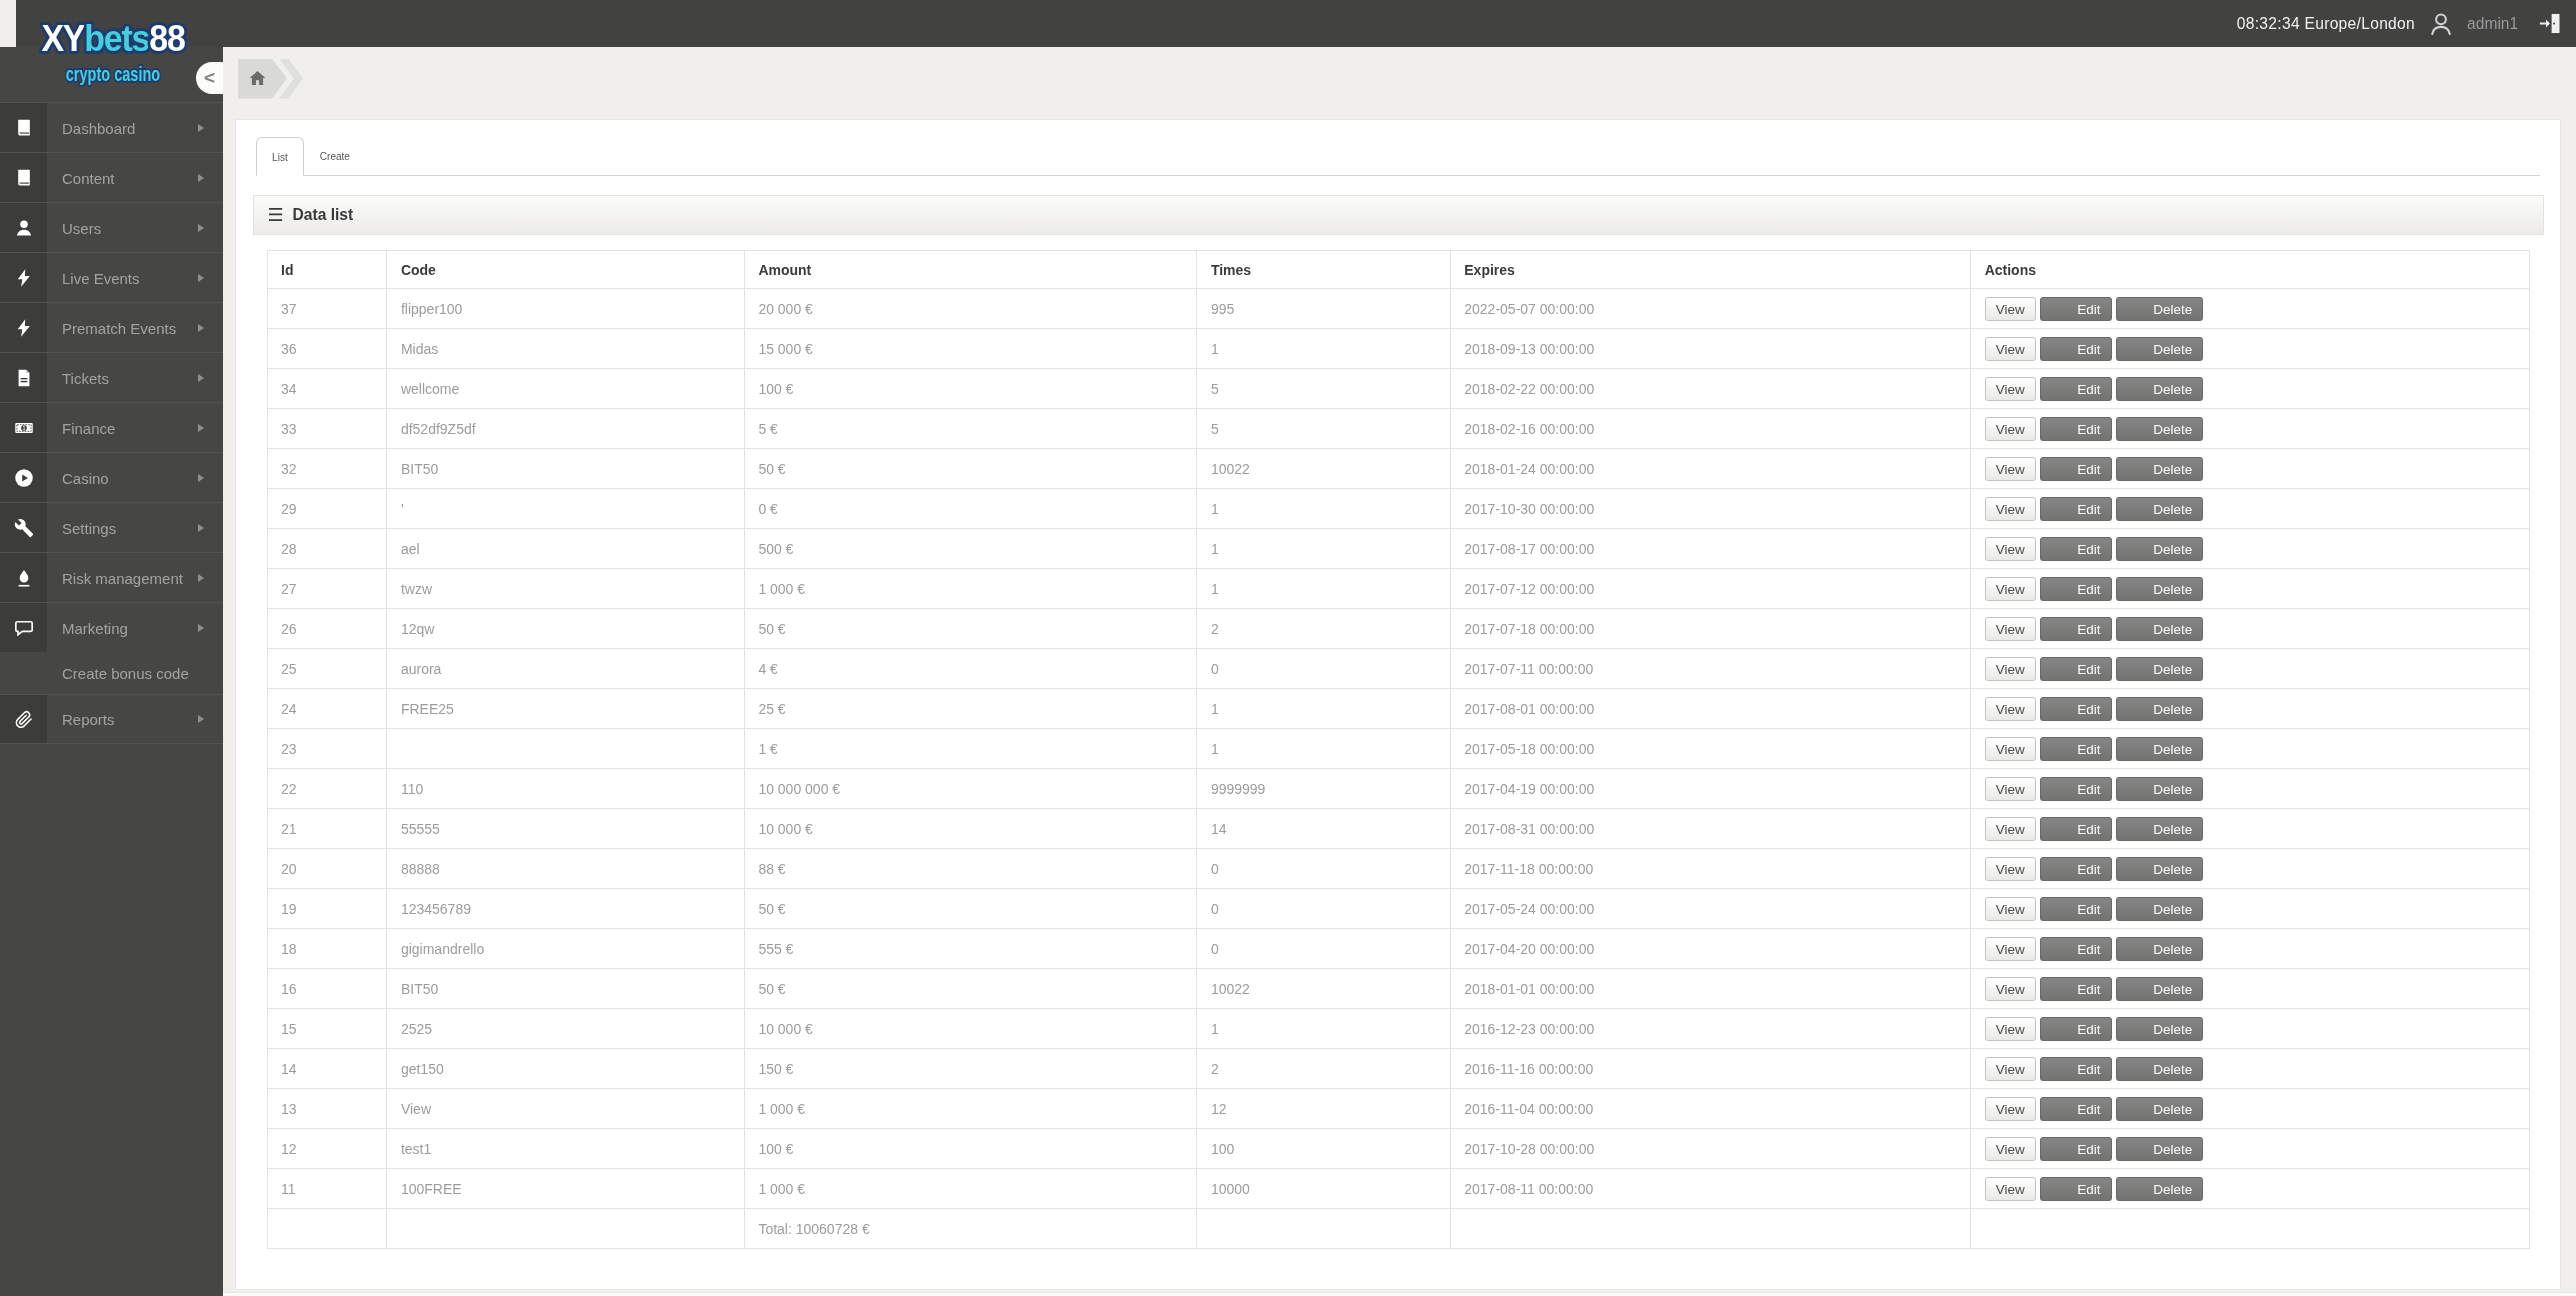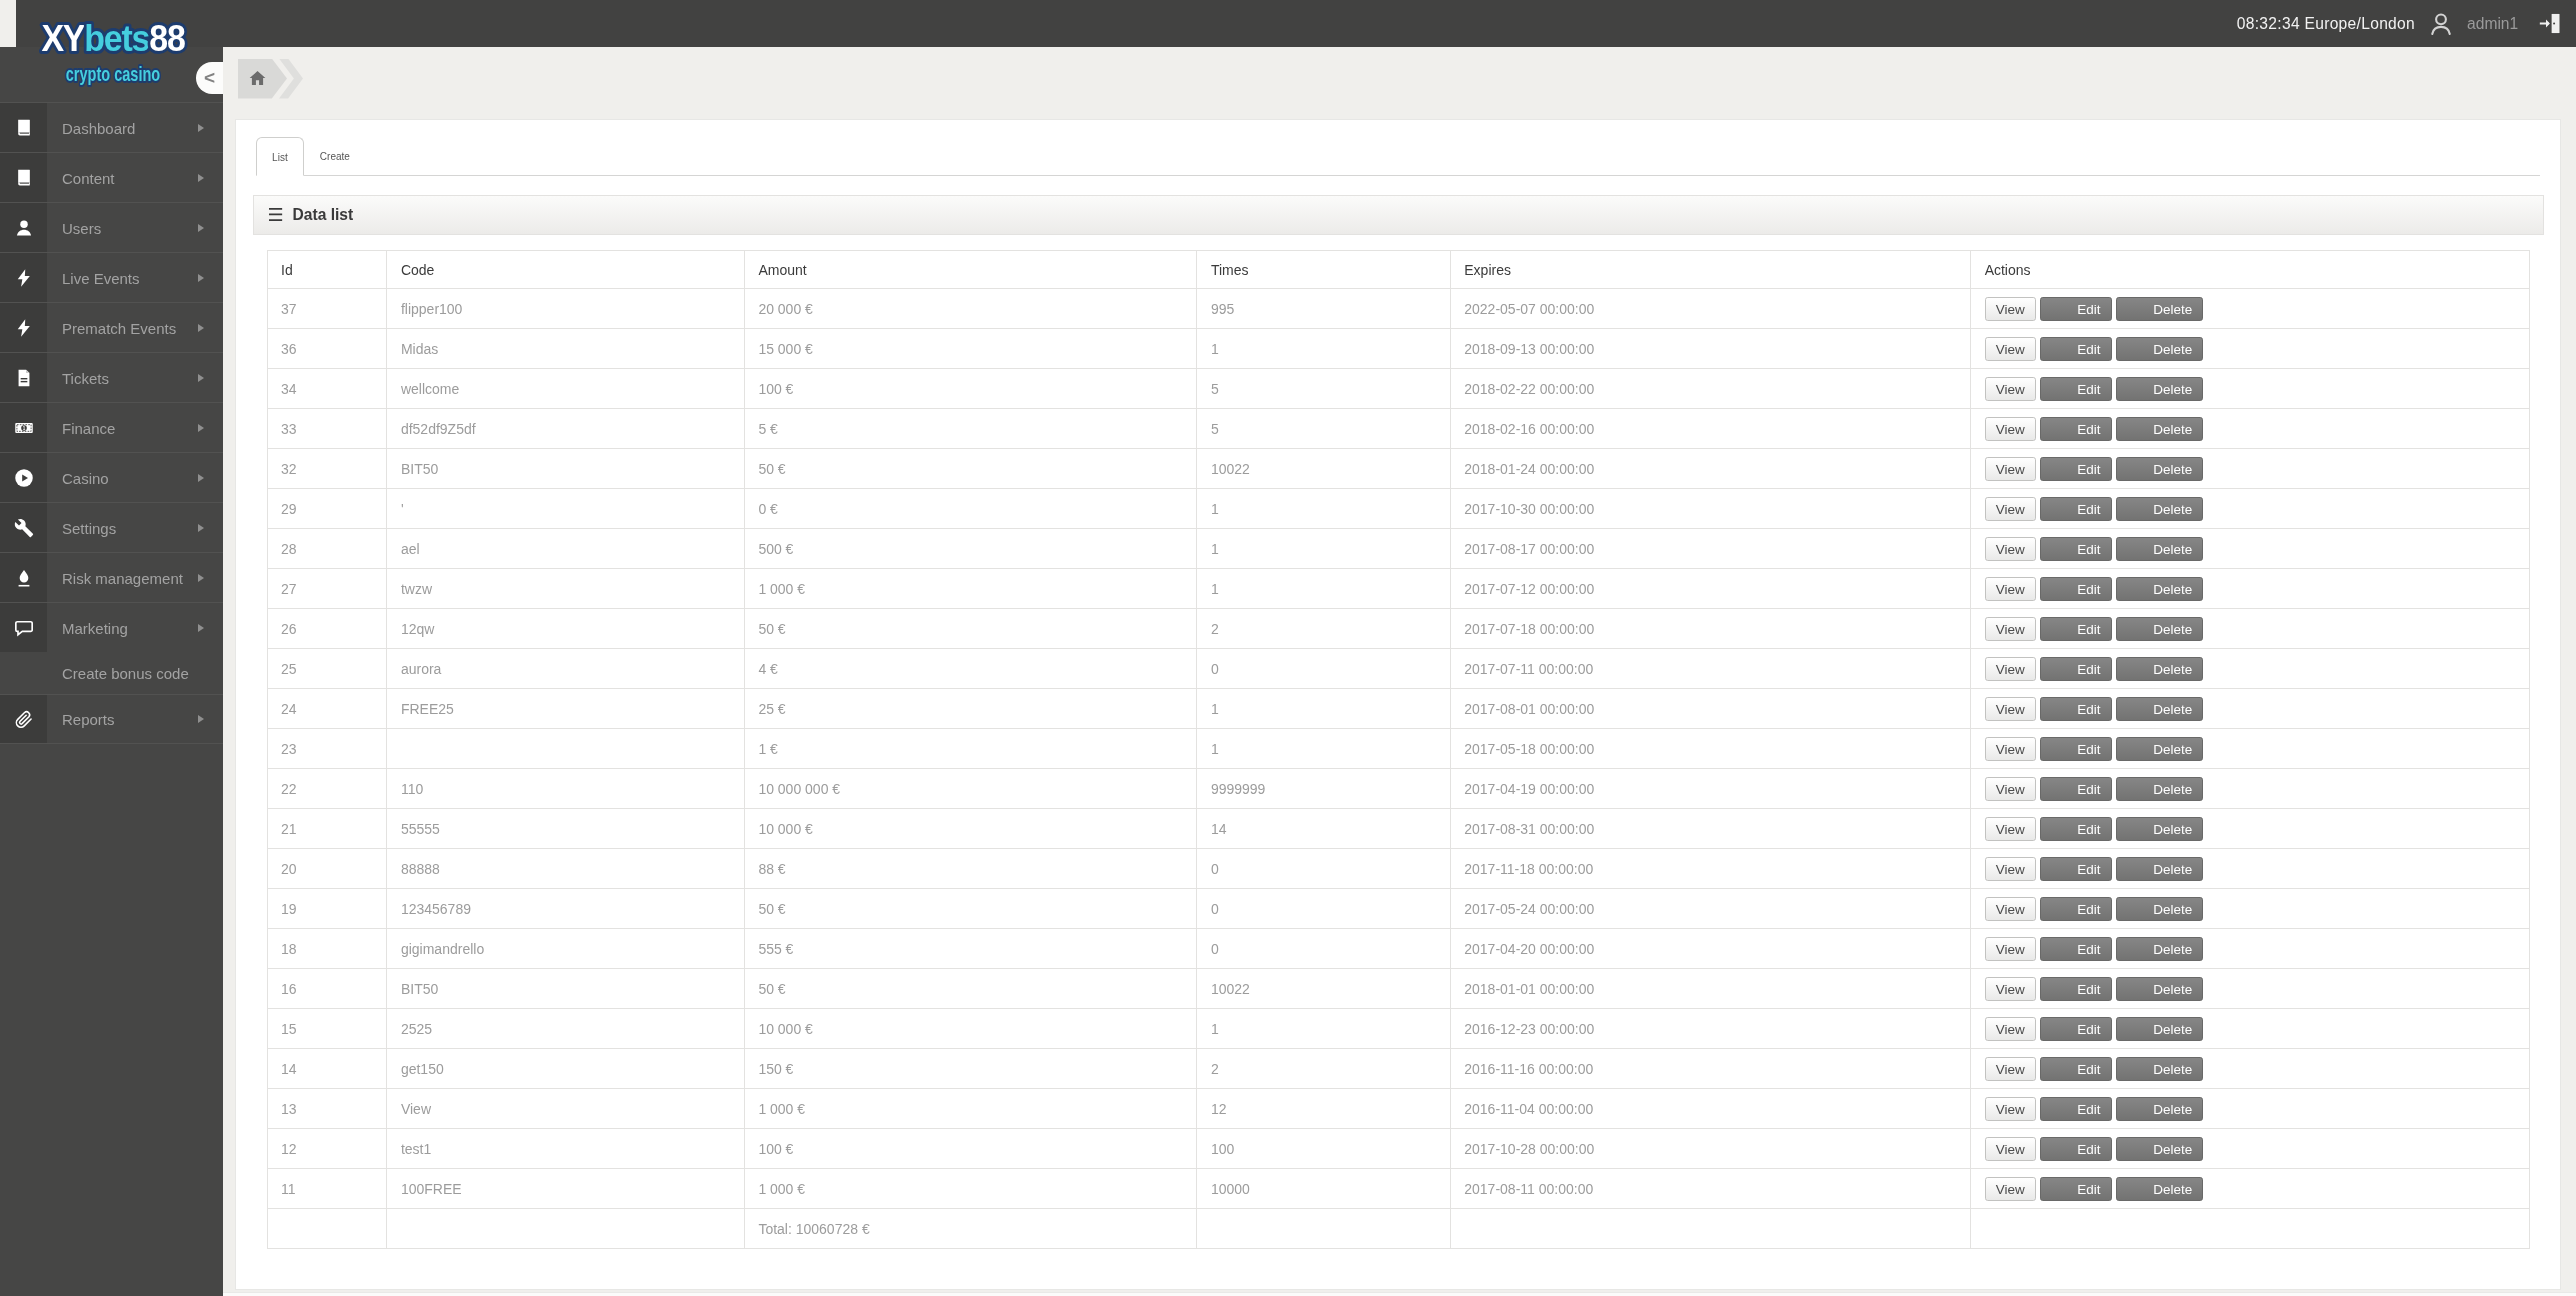--- a/index.html
+++ b/index.html
@@ -53,7 +53,7 @@
   .table-wrap { margin:15px 30px 0 31px; }
   table.data { width:100%; border-collapse:collapse; table-layout:fixed; }
   table.data th, table.data td { border:0.7px solid #e3e2e0; text-align:left; padding:0 6.8px 0 13.5px; overflow:hidden; white-space:nowrap; }
-  table.data th { height:38px; font-size:14px; font-weight:normal; color:#3b3b3b; background:#ffffff;margin-left:21px; }
+  table.data th { height:38px; font-size:14px; font-weight:bold; color:#3b3b3b; background:#ffffff;margin-left:21px; }
   table.data td { height:40px; font-size:14px; color:#9c9c9c; background:#ffffff; }
 
   .btn { display:inline-block; height:24px; line-height:23px; padding:0 10px; font-size:13.5px;

